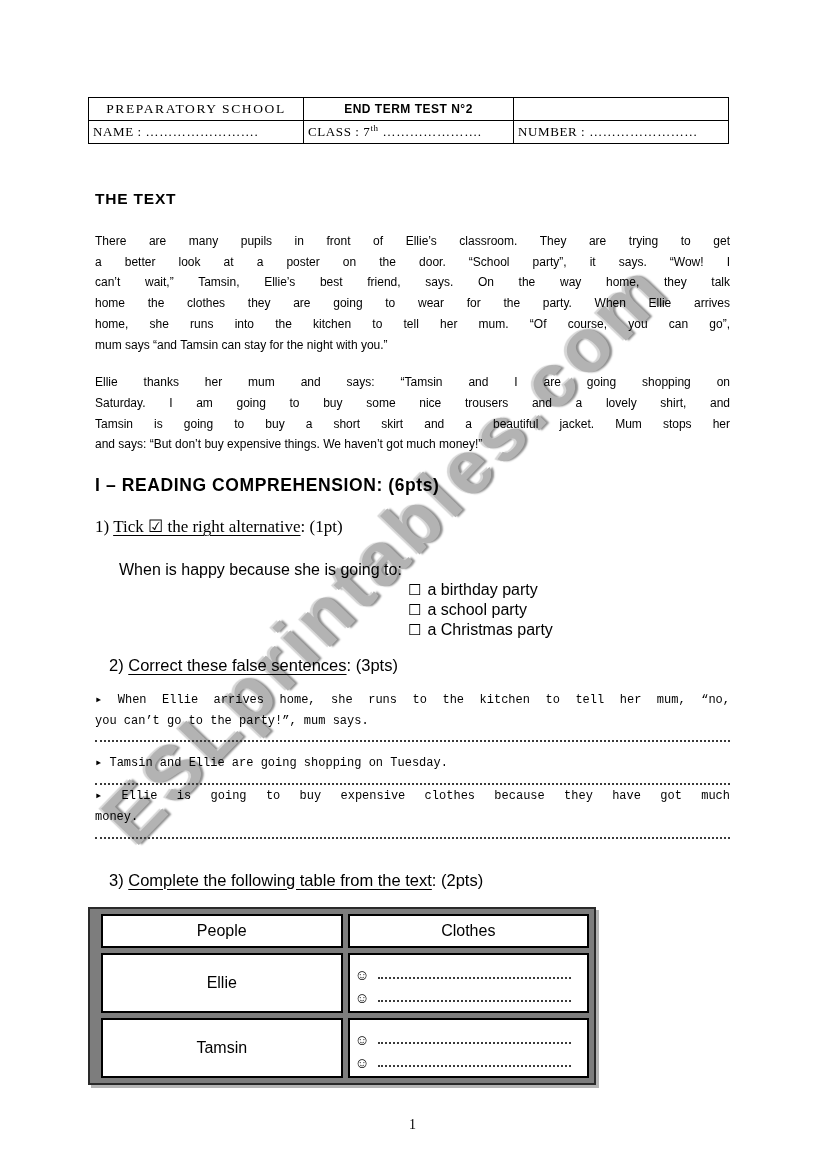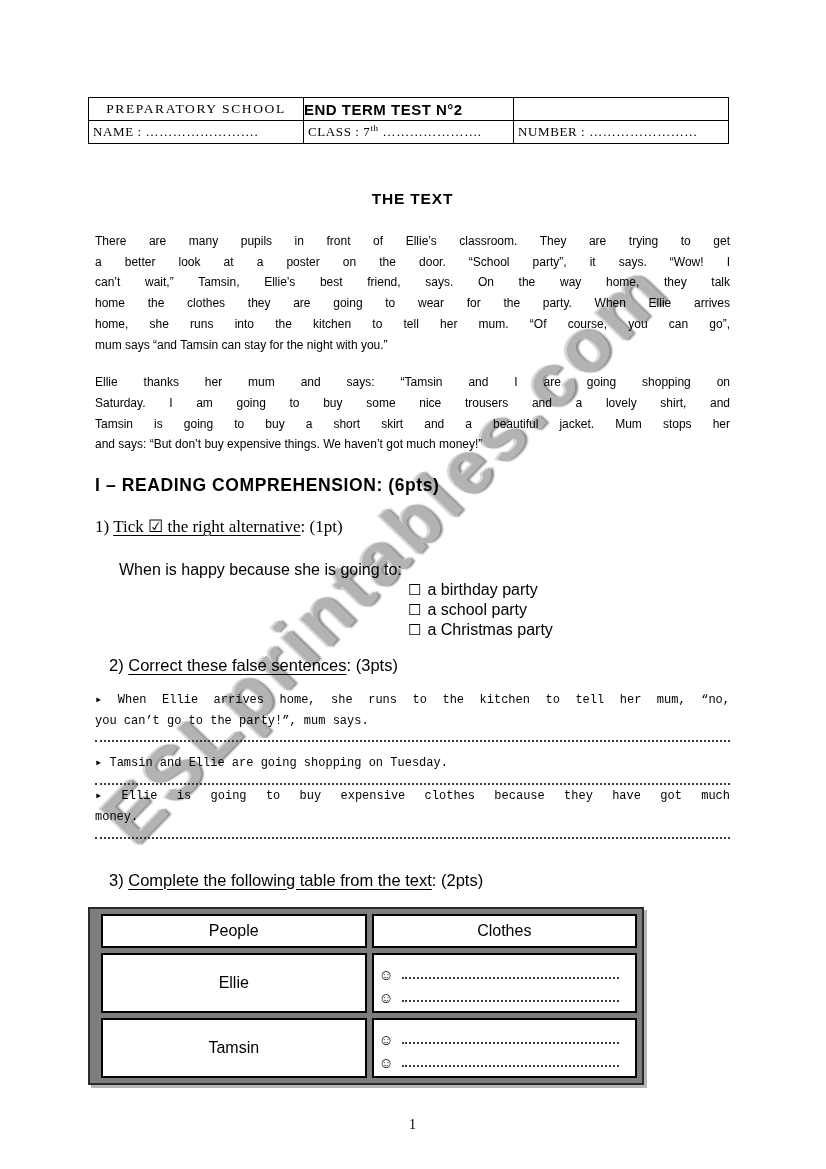--- a/index.html
+++ b/index.html
@@ -65,8 +65,9 @@
   .ht-title {
     font-family: "Liberation Sans", sans-serif;
     font-weight: bold;
-    font-size: 15px;
+    font-size: 12px;
     letter-spacing: 0.5px;
+    text-align: center;
   }
   .ht-field {
     font-family: "Liberation Serif", serif;

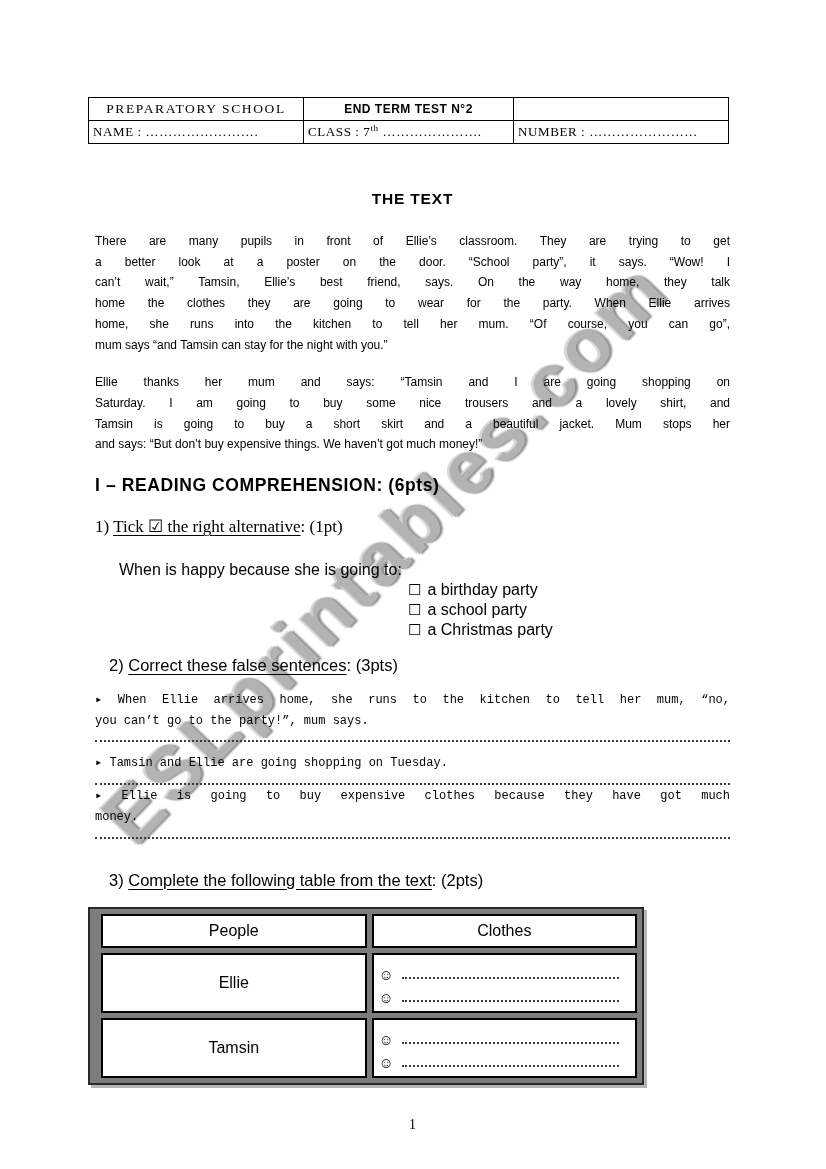--- a/index.html
+++ b/index.html
@@ -80,7 +80,6 @@
   
   .doc-title {
     margin-top: 46px;
-    text-align: center;
     font-weight: bold;
     font-size: 15.5px;
     letter-spacing: 0.8px;

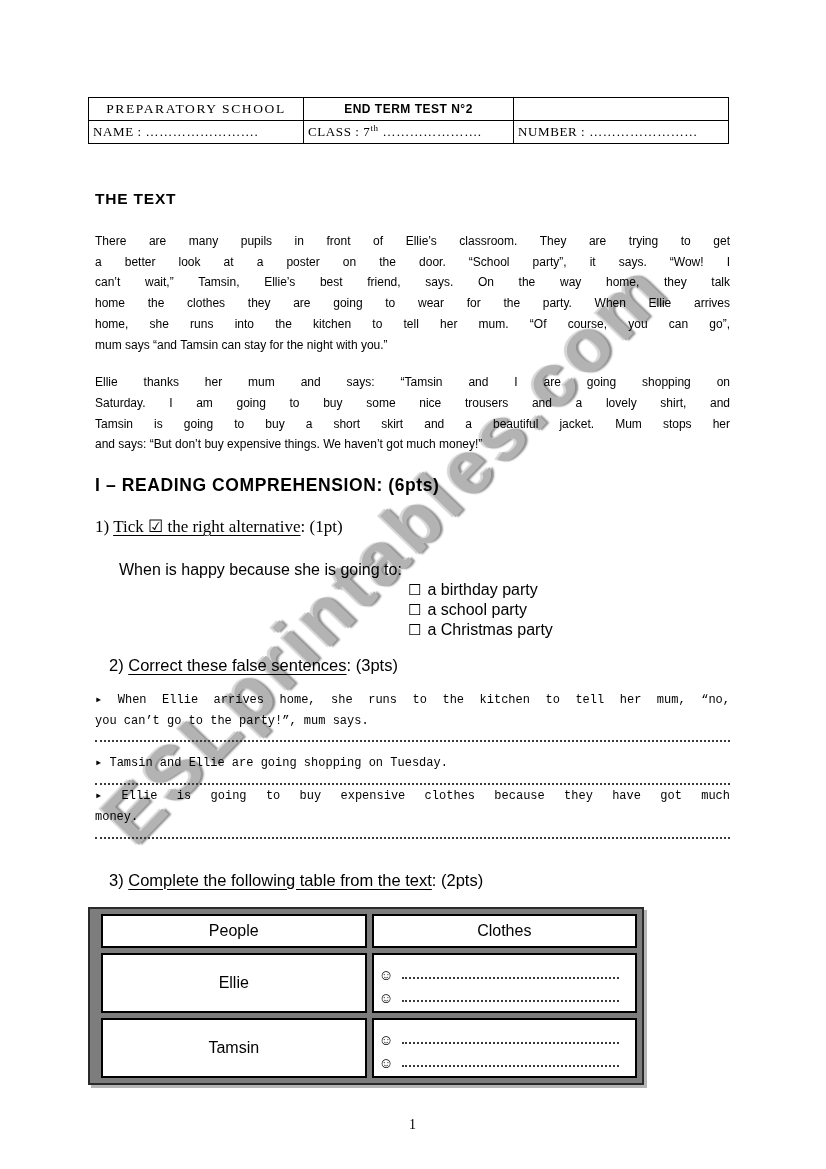--- a/index.html
+++ b/index.html
@@ -146,7 +146,7 @@
   .answer-table {
     margin-top: 17px;
     margin-left: -7px;
-    width: 556px;
+    width: 508px;
     border-collapse: separate;
     border-spacing: 5px;
     background: #7d7d7d;

